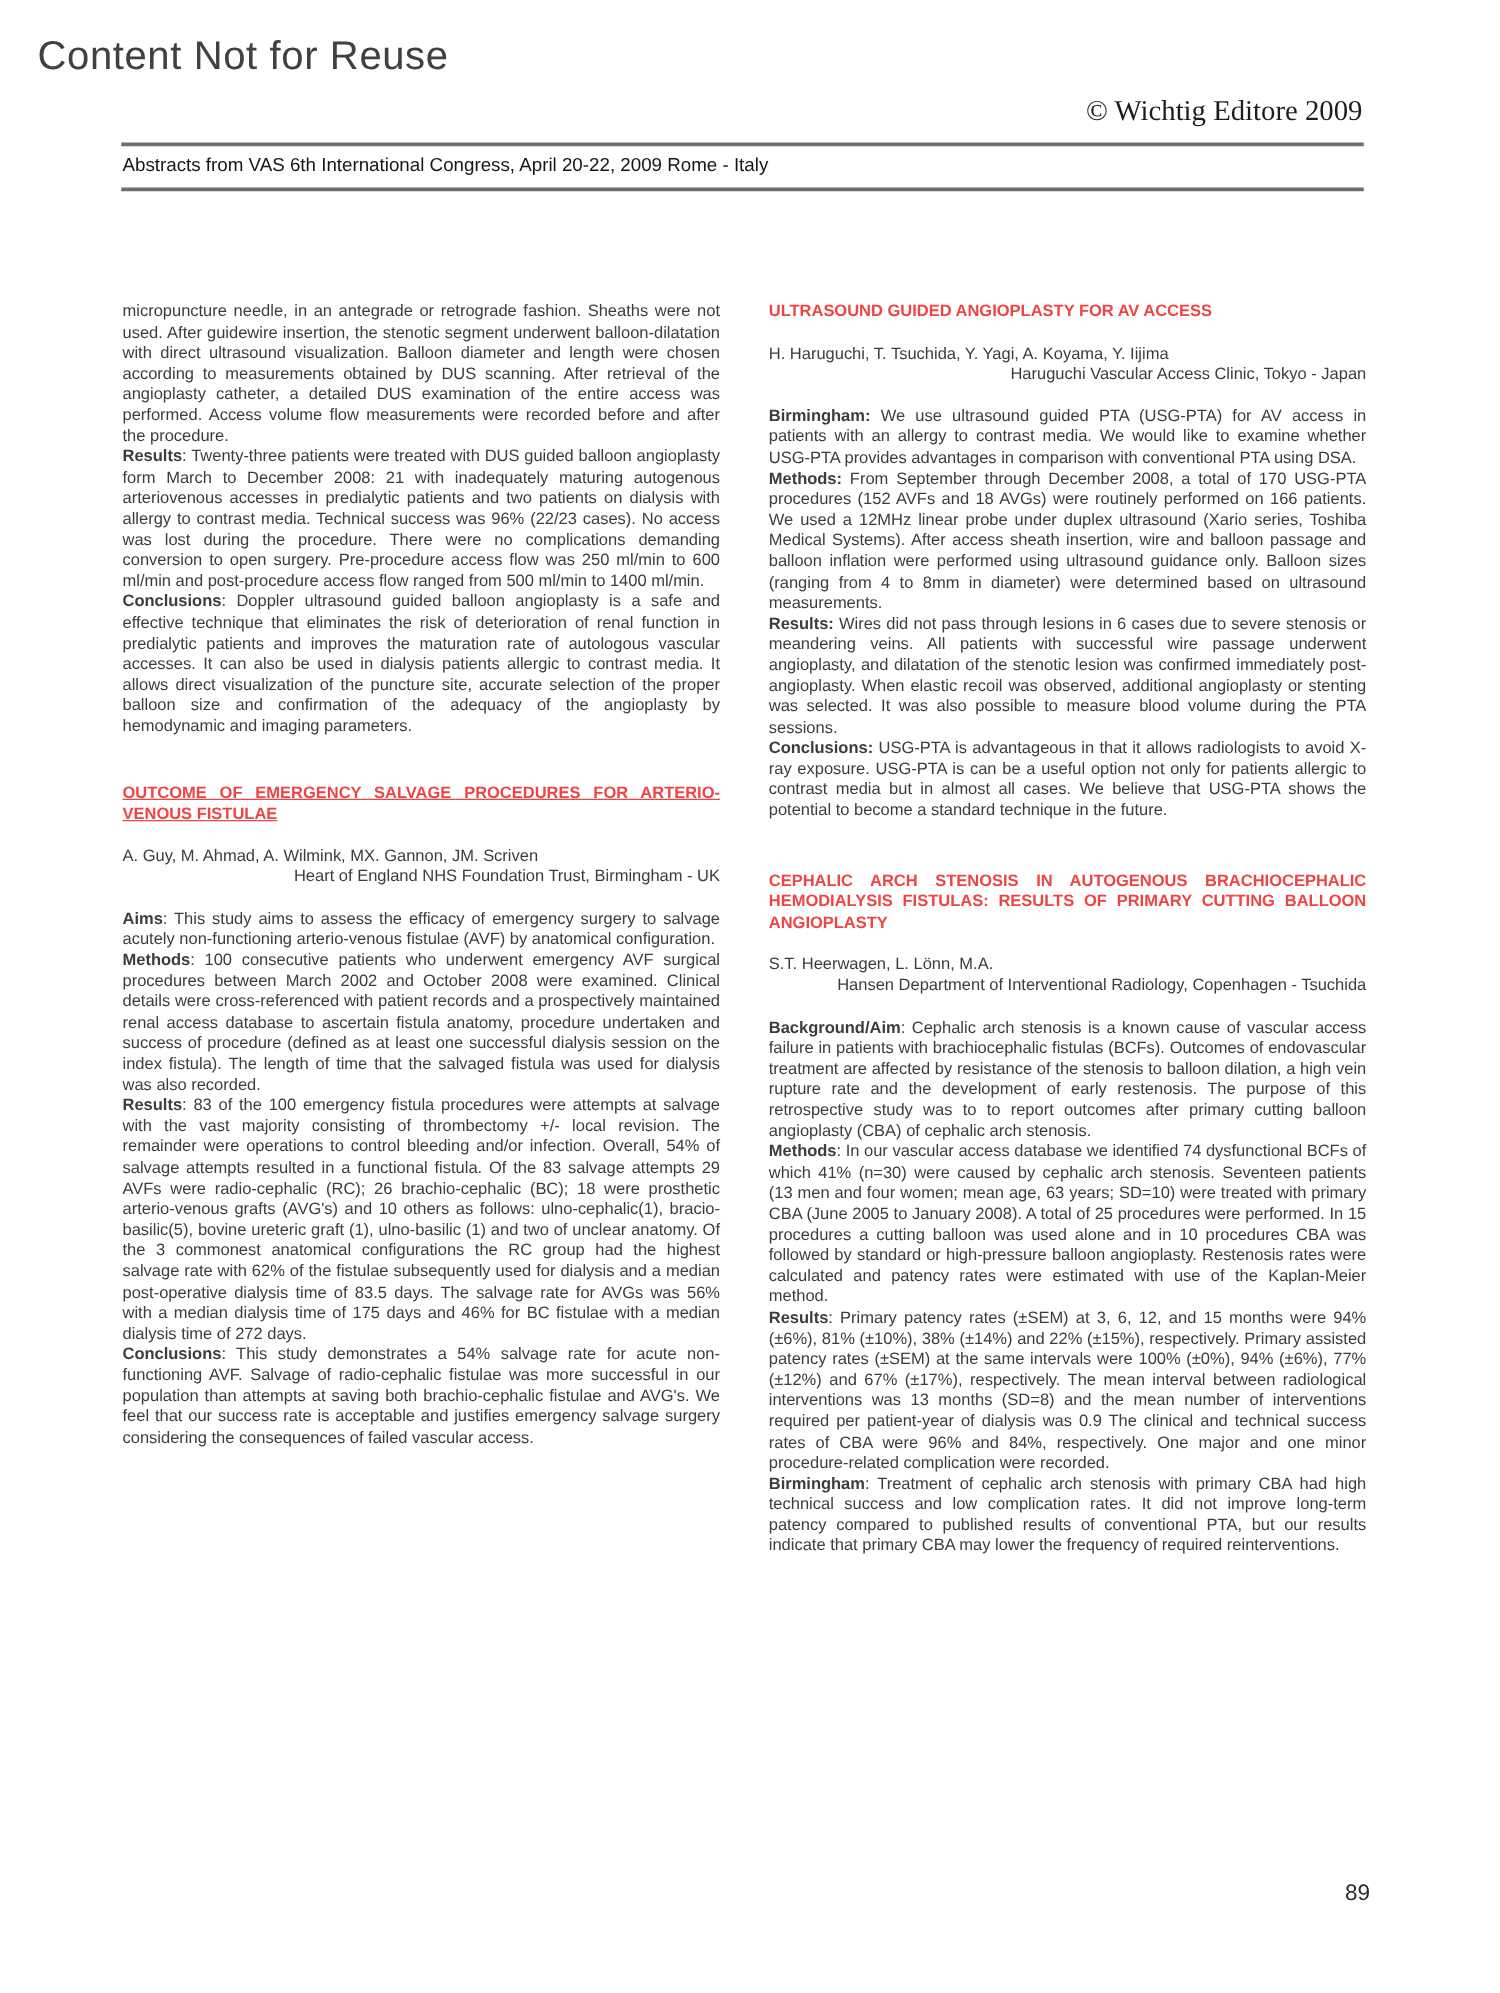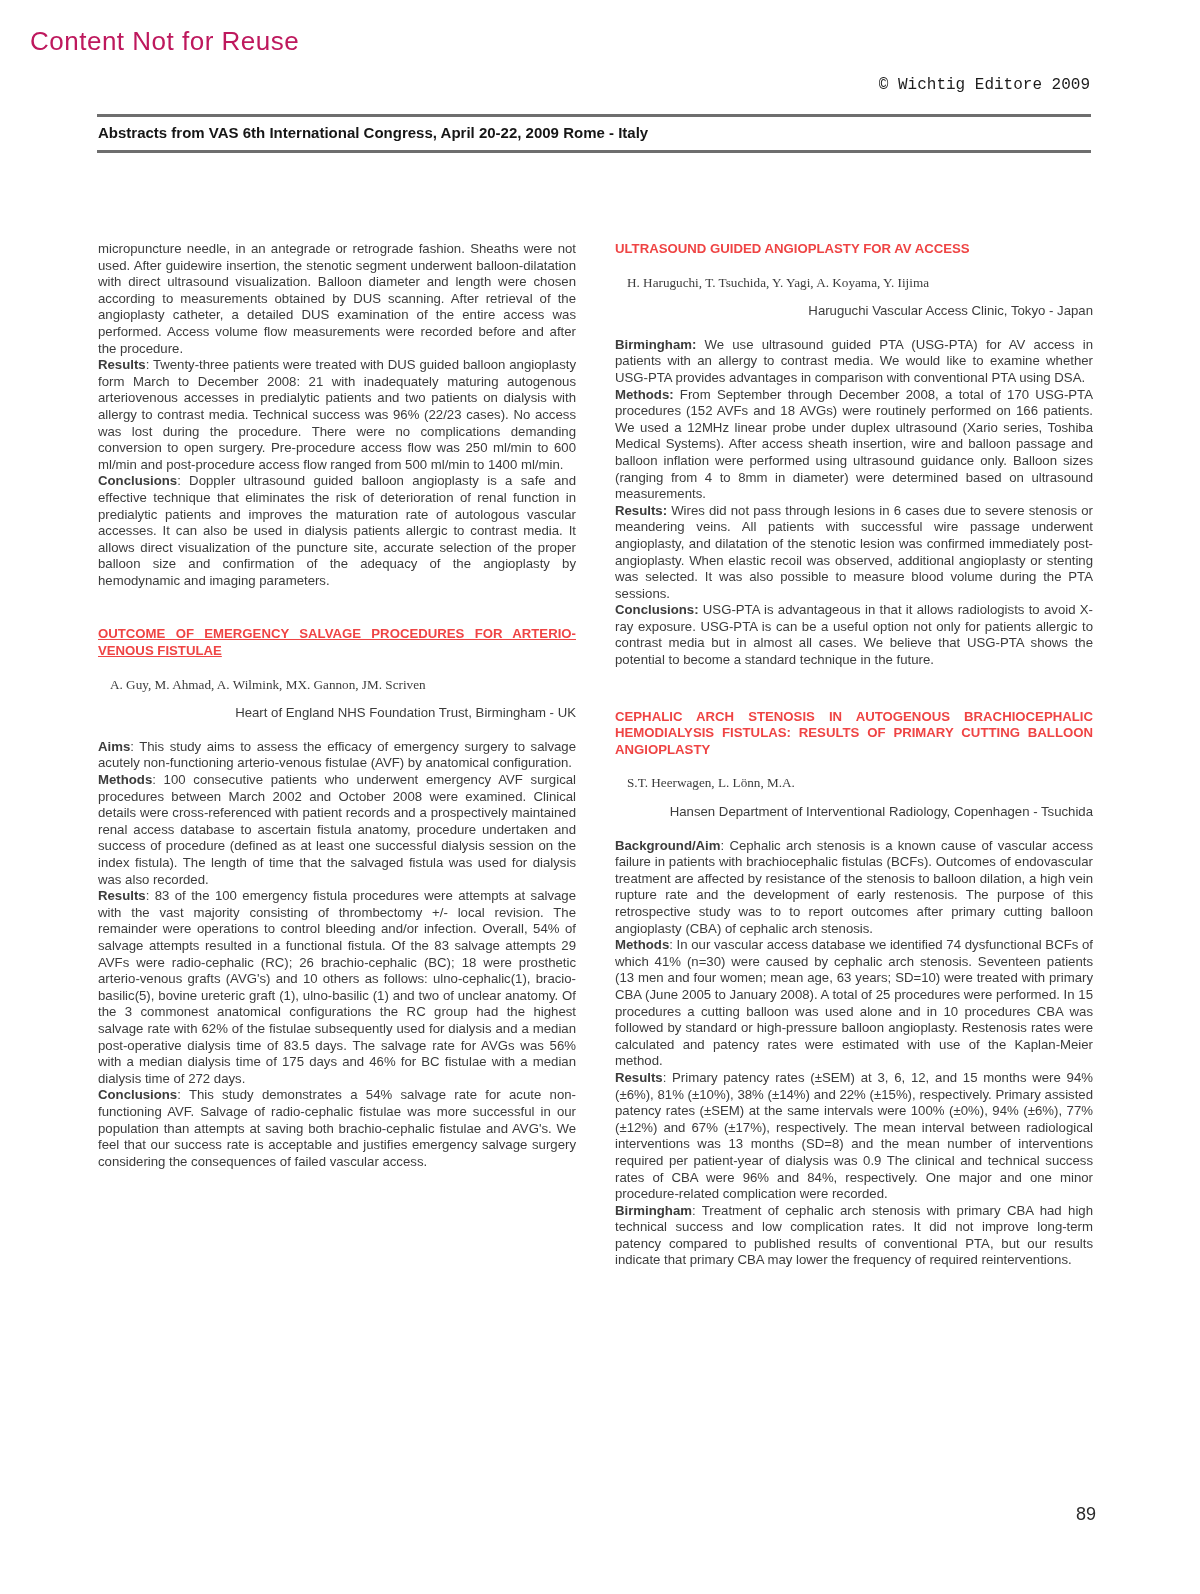--- a/index.html
+++ b/index.html
@@ -12,7 +12,7 @@
   }
   .watermark {
     position: absolute; left: 30px; top: 26px;
-    font-size: 26px; font-weight: 400; color: #be185d;
+    font-size: 32px; font-weight: 400; color: #404040;
     letter-spacing: 0.5px;
   }
   .copyright {

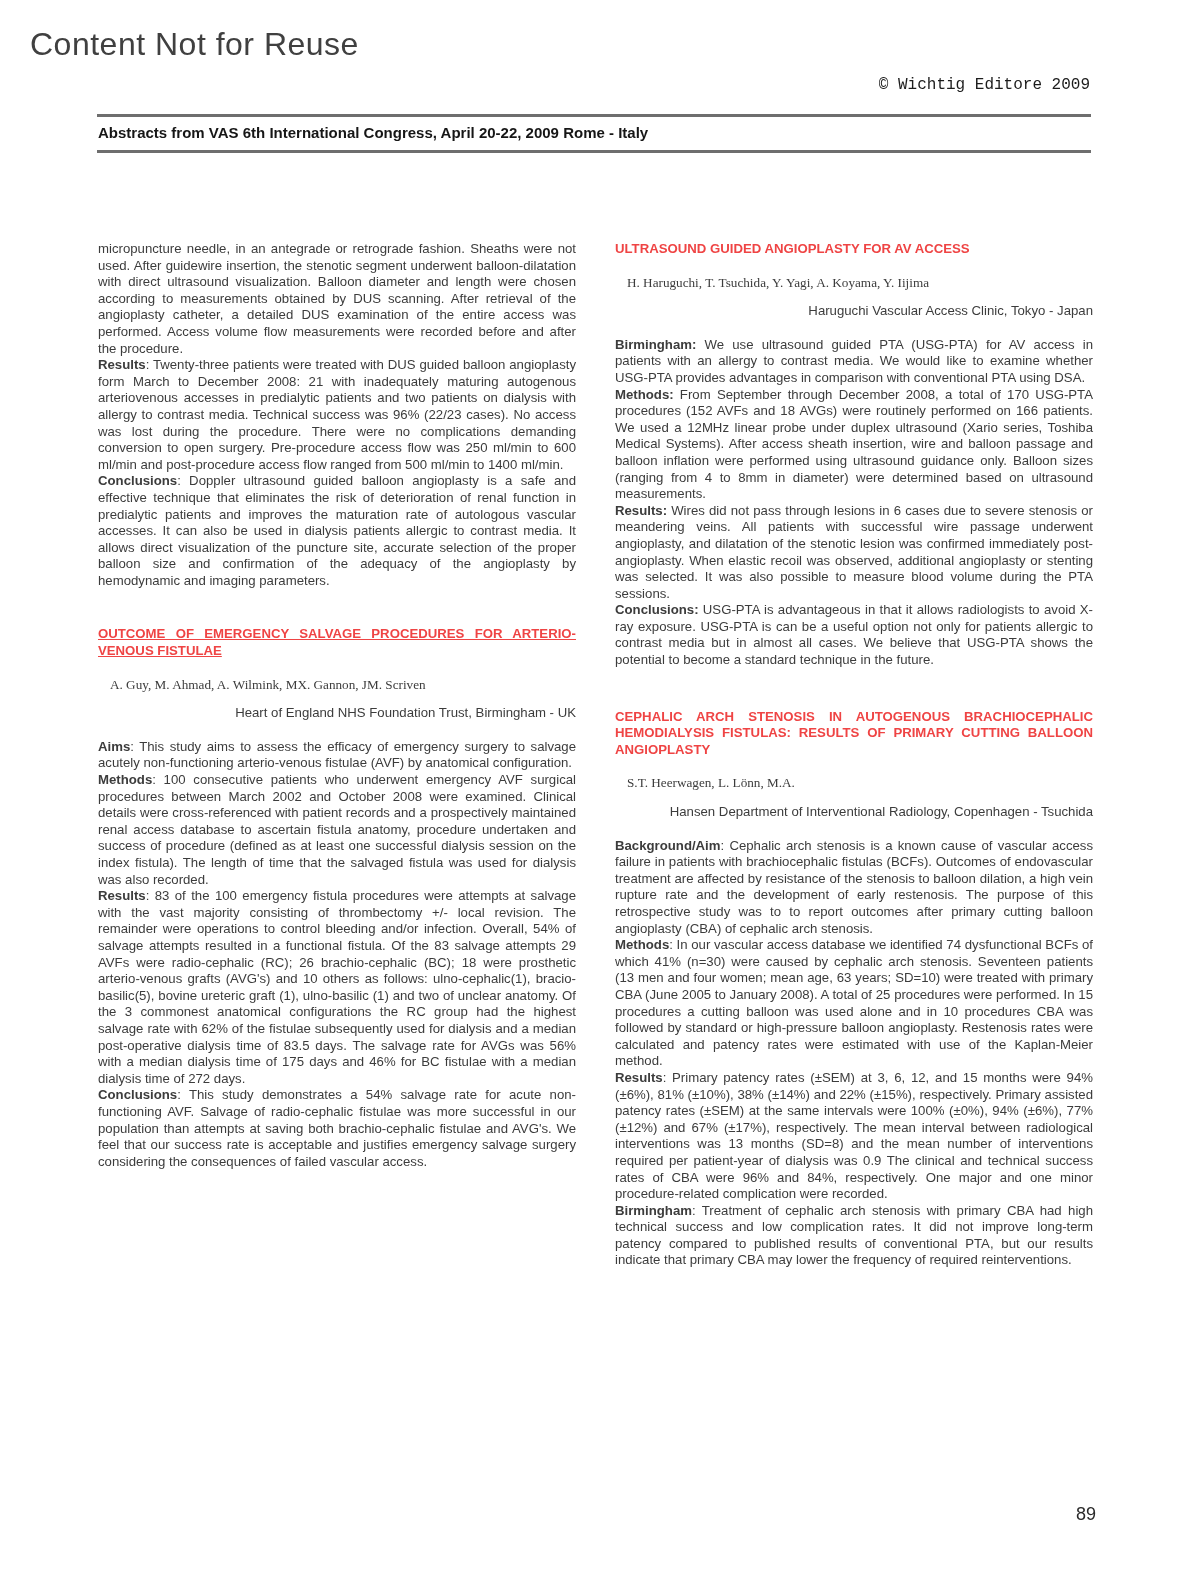--- a/index.html
+++ b/index.html
@@ -17,8 +17,8 @@
   }
   .copyright {
     position: absolute; right: 110px; top: 76px;
-    font-family: Liberation Mono, monospace;
-    font-size: 16px; color: #1c1c1c;
+    font-family: Liberation Serif, serif;
+    font-size: 23px; color: #1c1c1c;
   }
   .rule {
     position: absolute; left: 97px; width: 994px; height: 3px;

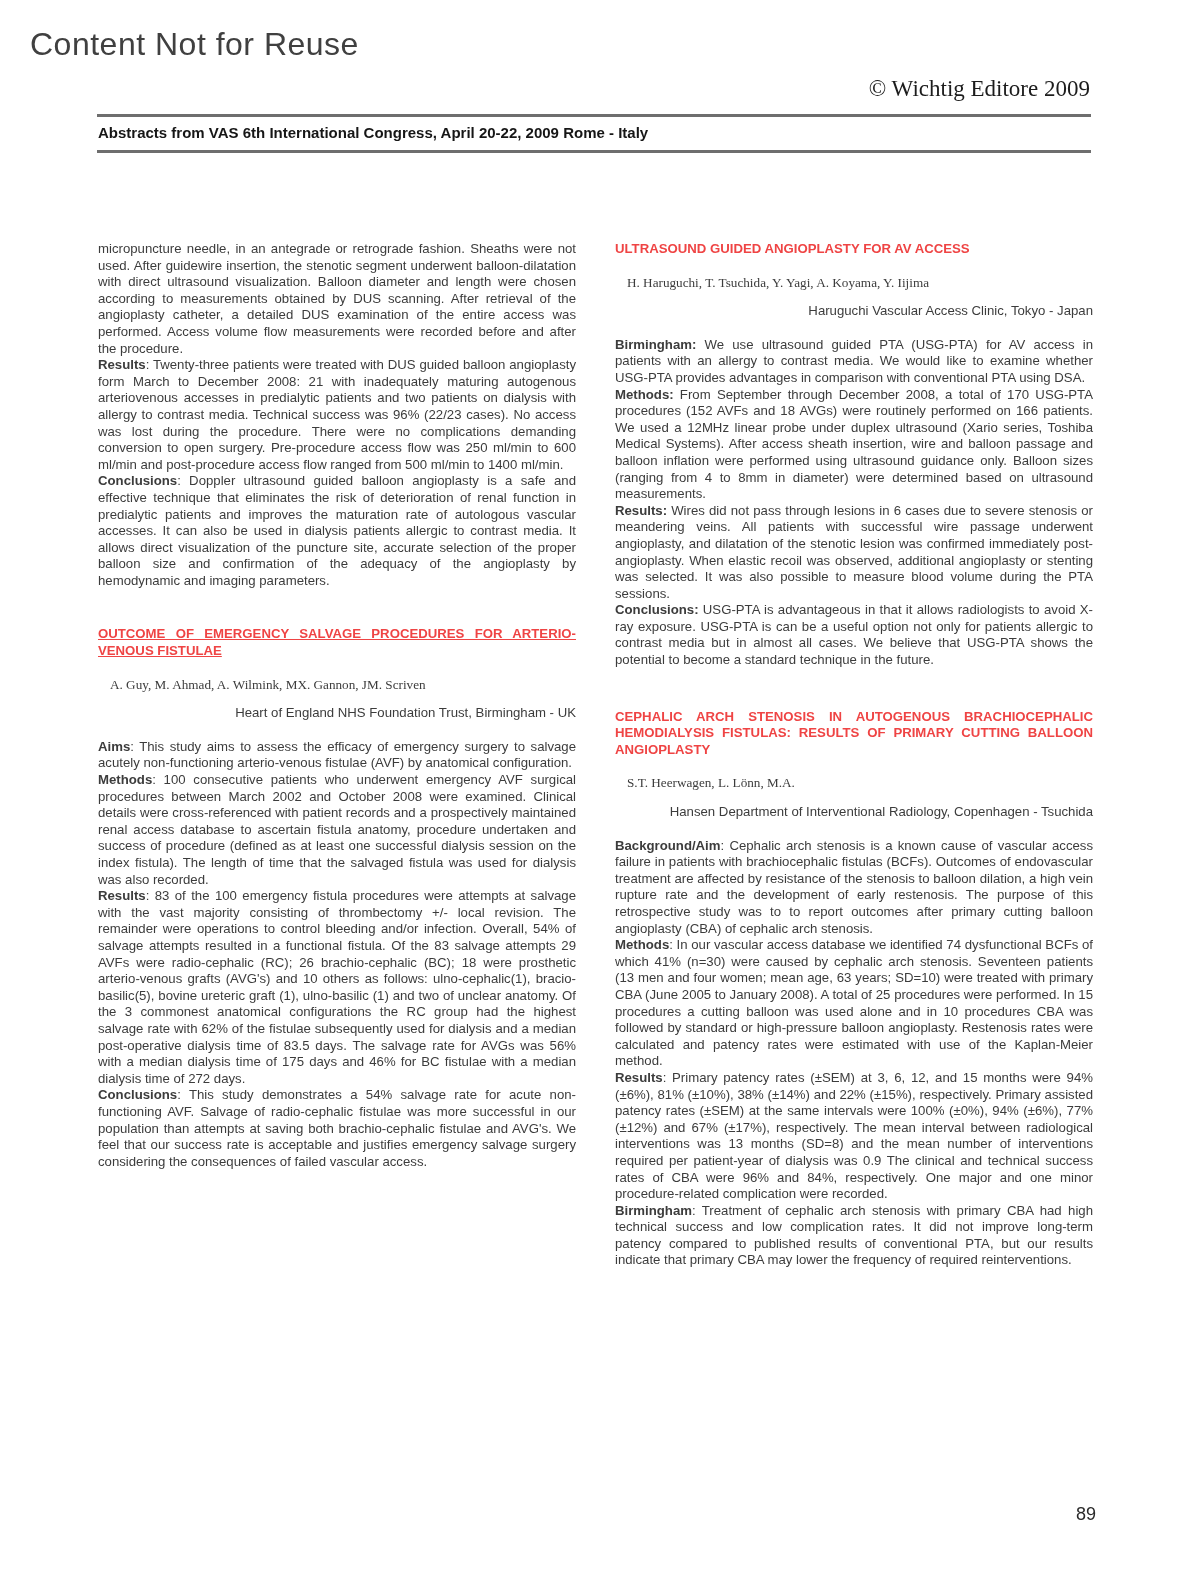--- a/index.html
+++ b/index.html
@@ -28,7 +28,7 @@
   .rule-bottom { top: 150px; }
   .header-title {
     position: absolute; left: 98px; top: 124px; width: 992px;
-    font-size: 15px; font-weight: 700; color: #161616;
+    font-size: 15px; font-weight: 400; color: #161616;
   }
   .columns {
     position: absolute; left: 98px; top: 241px; width: 996px;

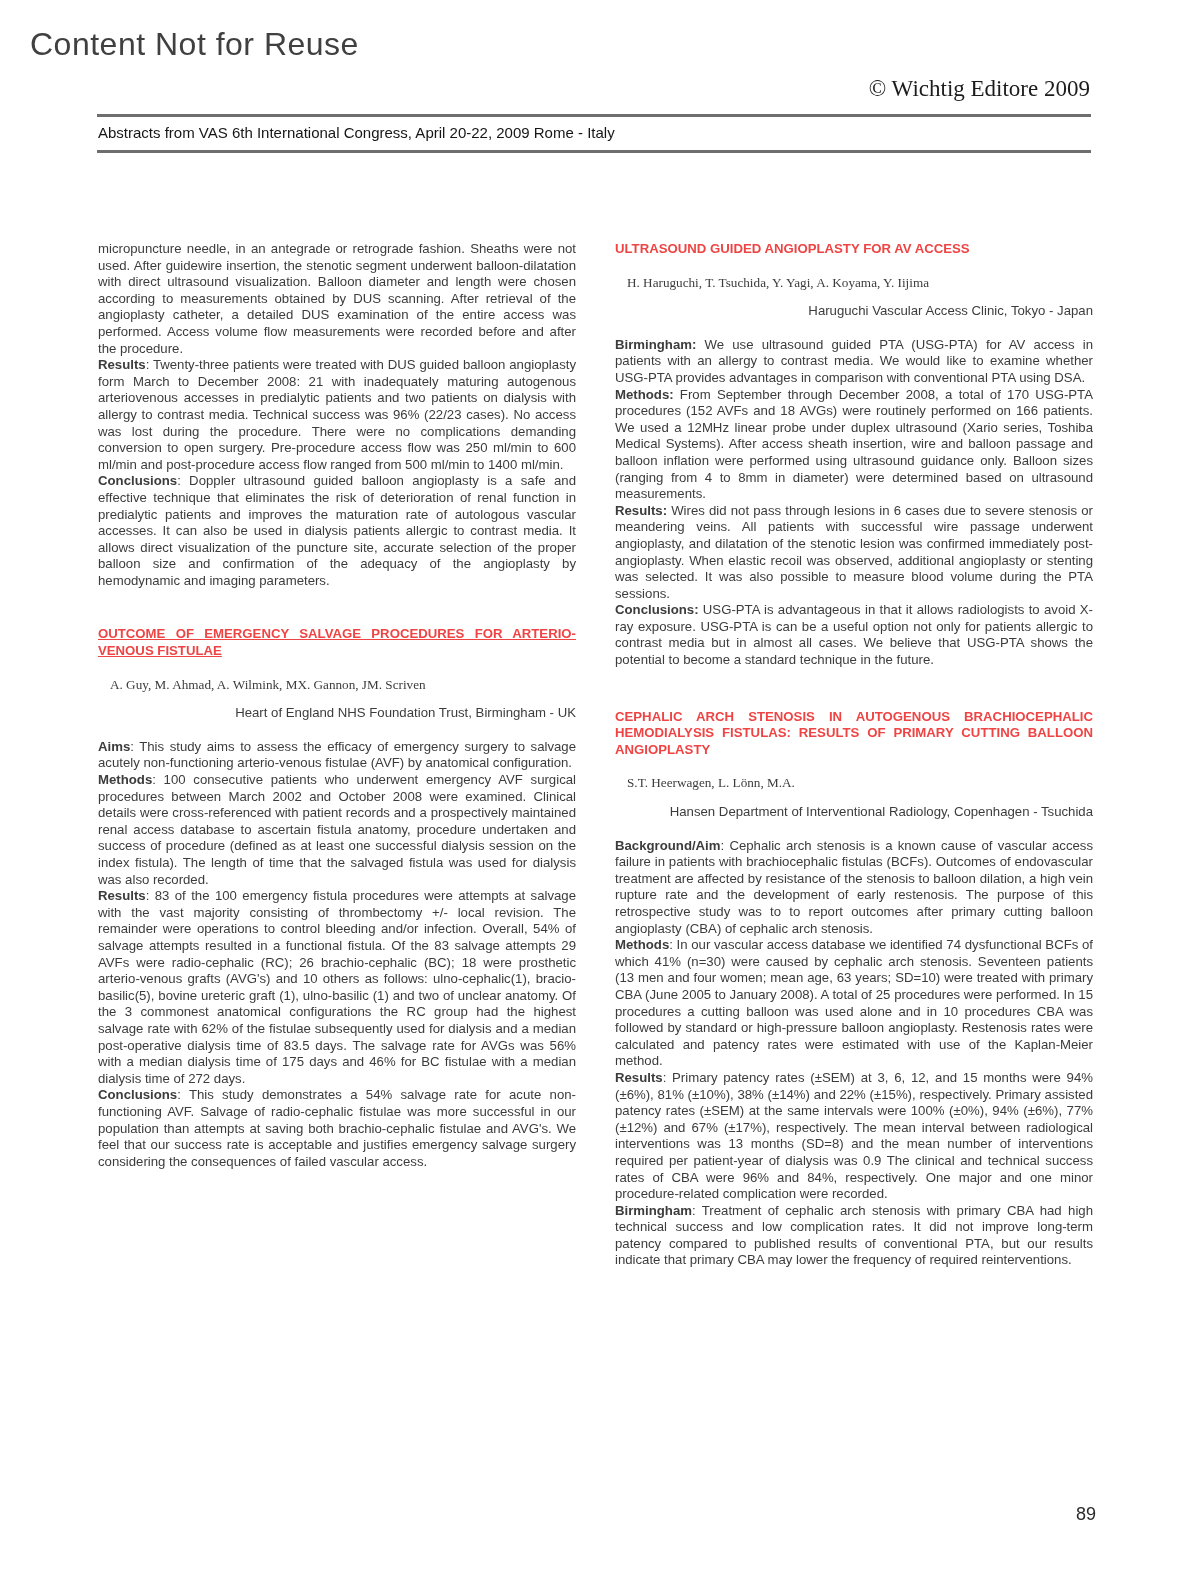--- a/index.html
+++ b/index.html
@@ -49,7 +49,7 @@
   }
   .gap-before-section { margin-top: 37px; text-decoration: underline; }
   .gap-between-abstracts { margin-top: 40px; }
-  .authors { margin: 12px; text-align: left; font-family: Liberation Serif, serif; }
+  .authors { margin: 0; text-align: left; }
   .affiliation { margin: 0 0 17px 0; text-align: right; }
   .page-number {
     position: absolute; right: 104px; top: 1504px;

